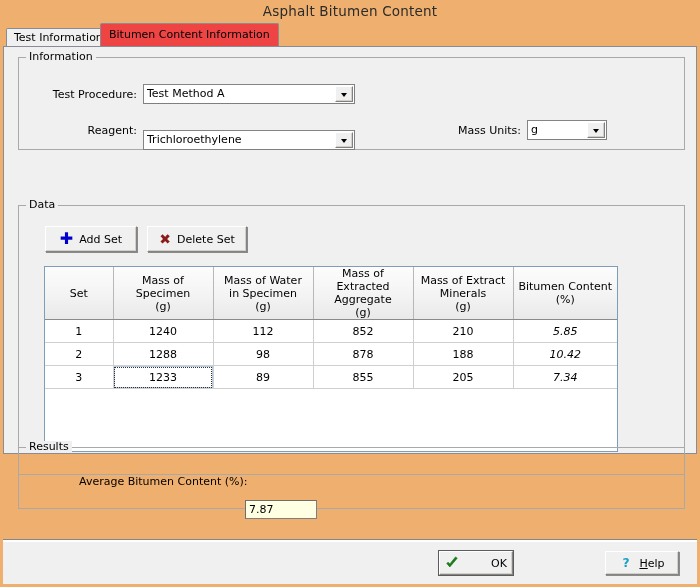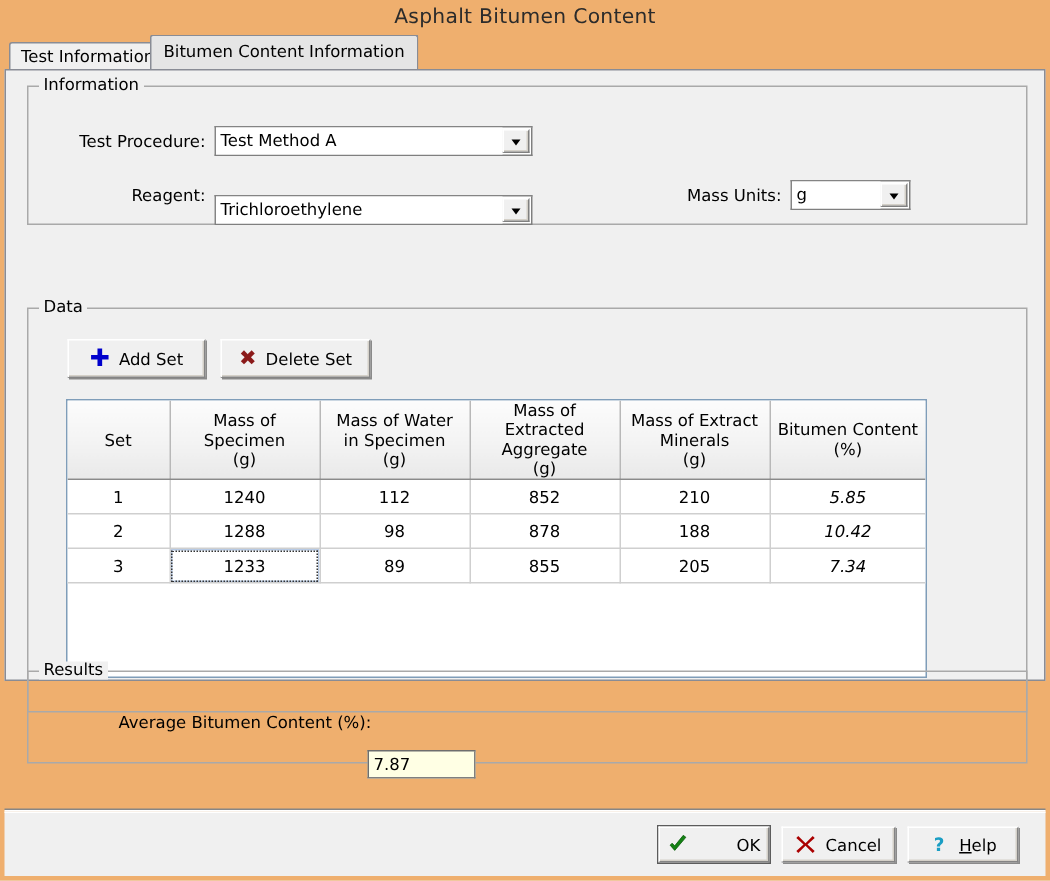--- a/index.html
+++ b/index.html
@@ -24,6 +24,7 @@
     height: 587px;
     background: #efaf6e;
     box-sizing: border-box;
+    border-radius: 19px;
   }
 
   .titlebar {

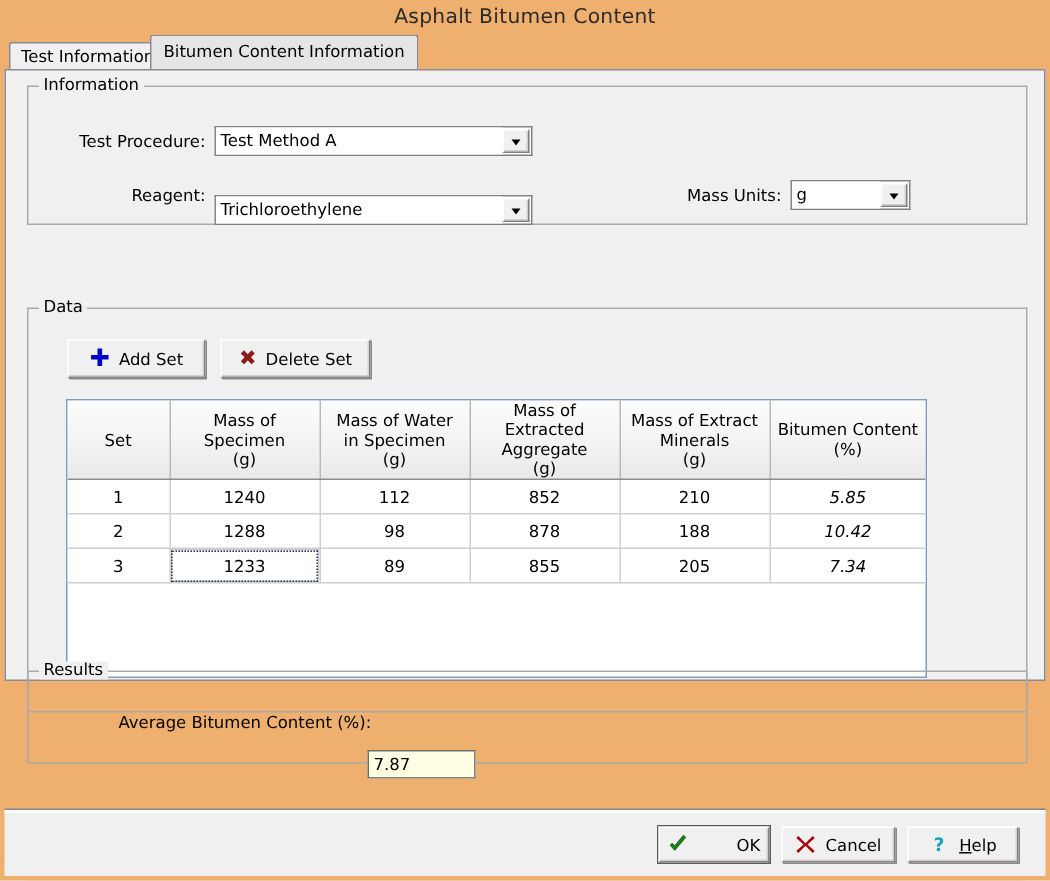--- a/index.html
+++ b/index.html
@@ -71,7 +71,7 @@
     left: 97px;
     height: 23px;
     line-height: 21px;
-    background: #e5e5e5;
+    background: #ef4444;
     border-color: #898c95;
     z-index: 3;
     padding: 0 8px;

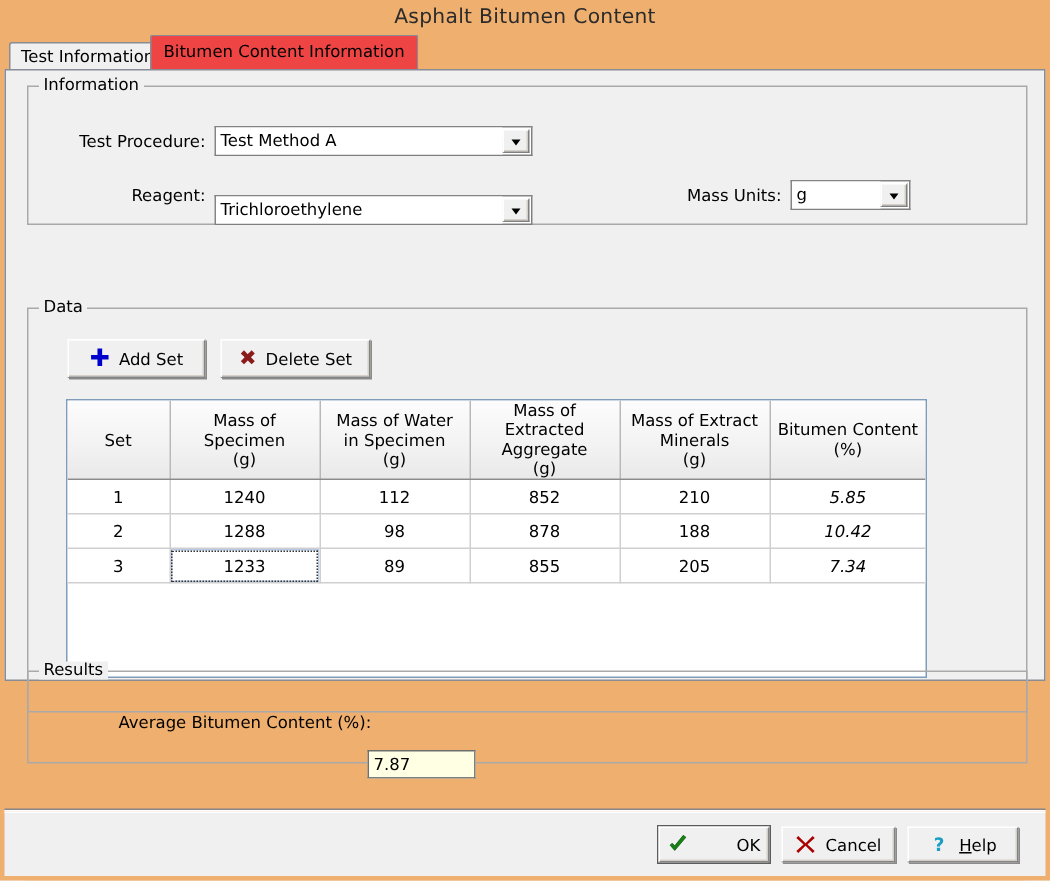--- a/index.html
+++ b/index.html
@@ -460,12 +460,6 @@
       <span>OK</span>
     </div>
 
-    <div class="dlgbtn" style="left:518px; width:76px;">
-      <svg class="ico" viewBox="0 0 16 16">
-        <path d="M2.5 1.5 L8 7 L13.5 1.5 L15 3 L9.5 8 L15 13 L13.5 14.5 L8 9 L2.5 14.5 L1 13 L6.5 8 L1 3 Z" fill="#aa0000"></path>
-      </svg>
-      <span>Cancel</span>
-    </div>
 
     <div class="dlgbtn" style="left:602px; width:74px;">
       <svg class="ico" viewBox="0 0 16 16">

